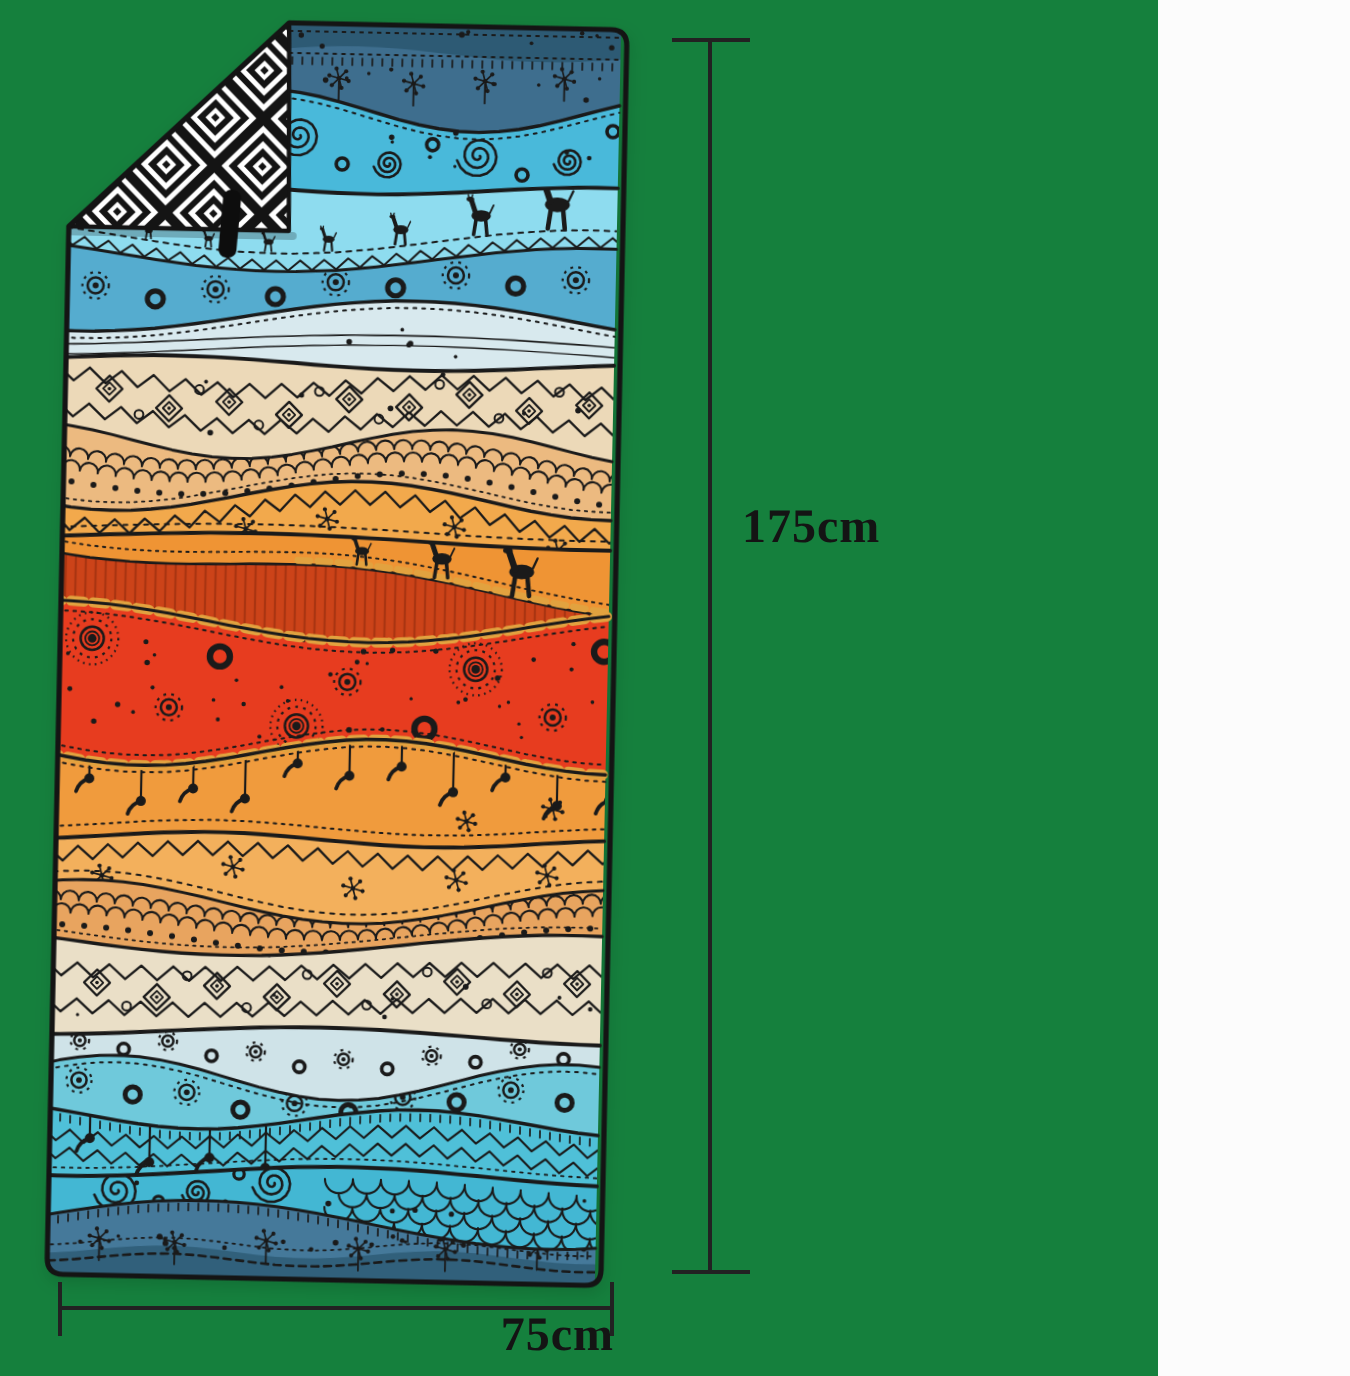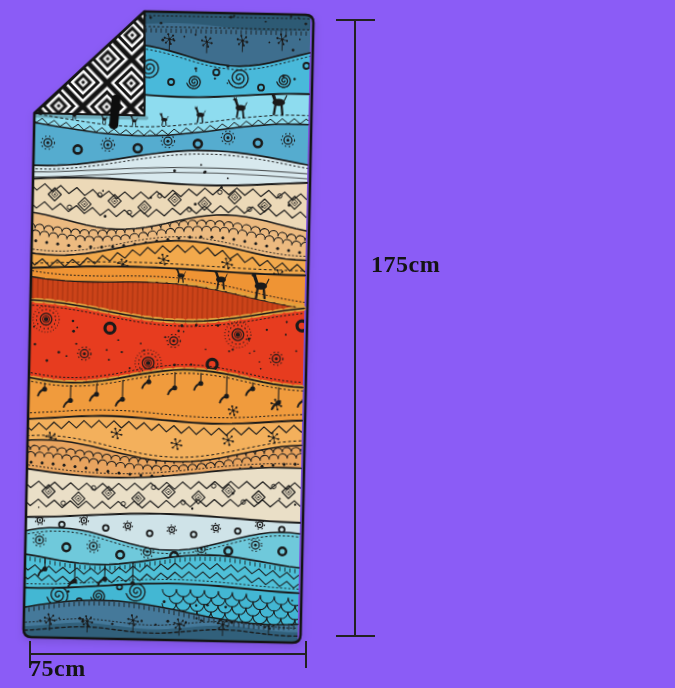--- a/index.html
+++ b/index.html
@@ -3,7 +3,7 @@
 <meta charset="utf-8">
 <style>
   html,body{margin:0;padding:0;background:#fcfcfc;}
-  .stage{position:relative;width:675px;height:688px;background:#8b5cf6;overflow:hidden;
+  .stage{position:relative;width:579px;height:688px;background:#15803d;overflow:hidden;
          font-family:"Liberation Serif",serif;}
   .towel{position:absolute;left:30px;top:12px;width:277px;height:628px;
          transform:rotate(1.2deg);transform-origin:50% 50%;

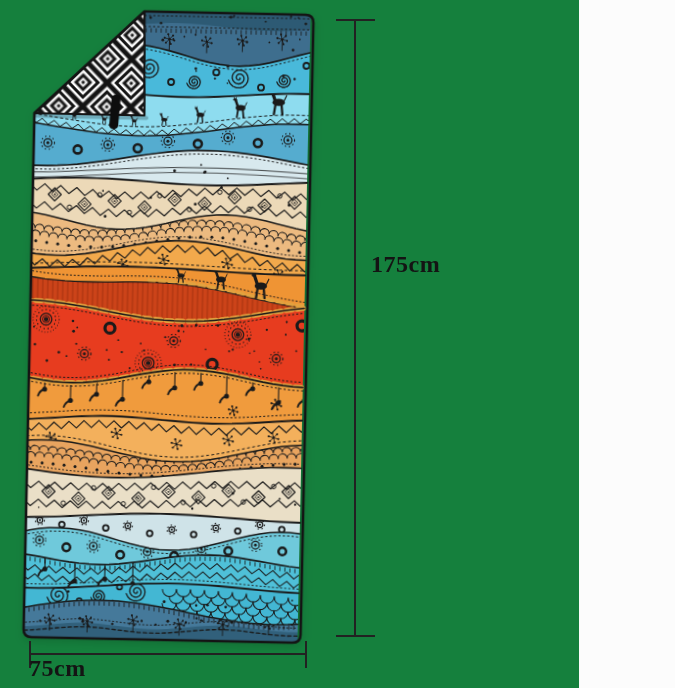--- a/index.html
+++ b/index.html
@@ -17,7 +17,7 @@
   .hline{position:absolute;left:29px;top:653px;width:278px;height:2px;background:#222;}
   .hcap{position:absolute;top:641px;width:2px;height:27px;background:#222;}
   .hcap.left{left:29px;} .hcap.right{left:305px;}
-  .hlabel{position:absolute;left:29px;top:655px;width:278px;text-align:left;
+  .hlabel{position:absolute;left:29px;top:655px;width:278px;text-align:right;
           font-size:24px;font-weight:700;color:#141414;letter-spacing:0.5px;}
 </style>
 </head>

